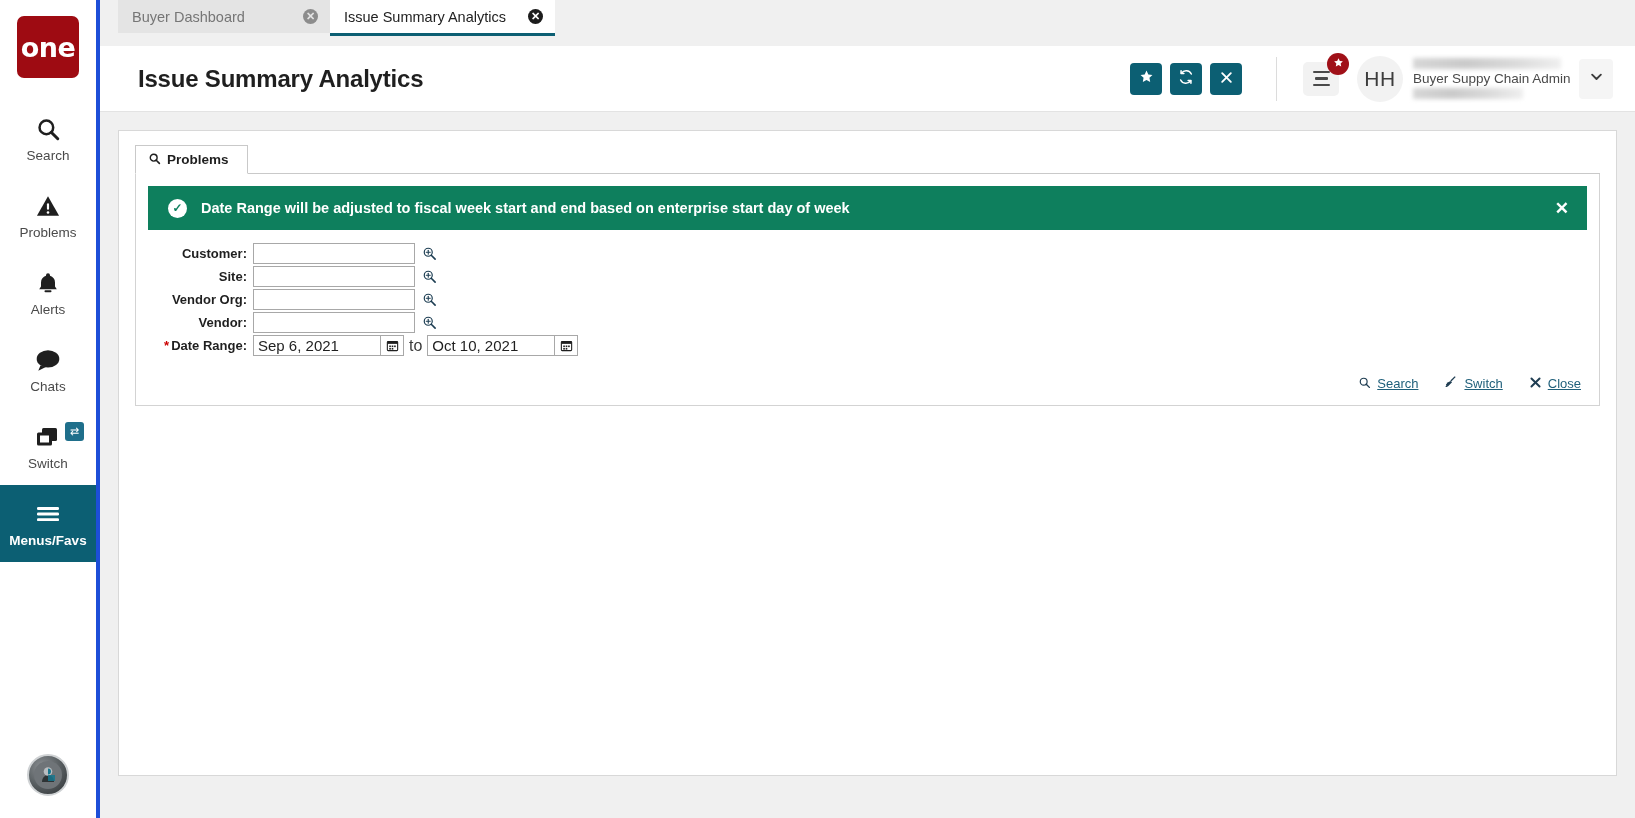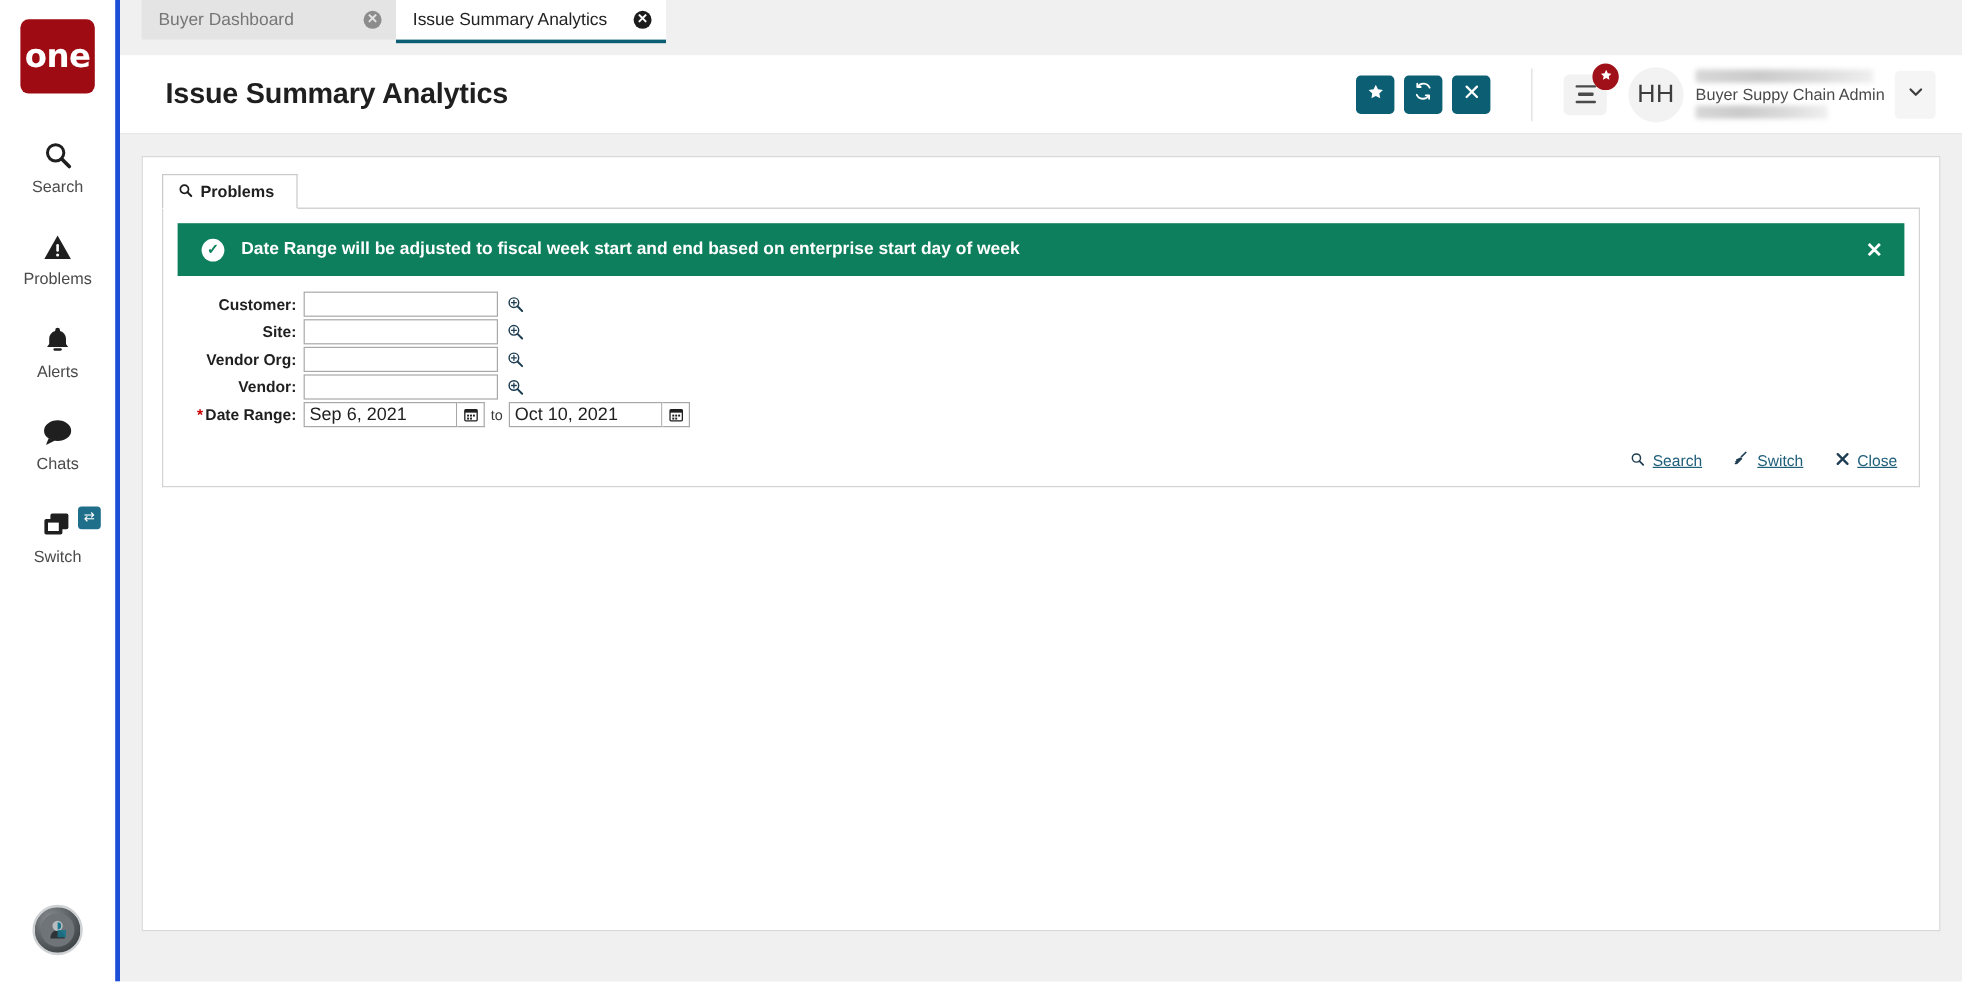--- a/index.html
+++ b/index.html
@@ -209,7 +209,7 @@
     background: #ffffff; display: flex; align-items: center; justify-content: center;
     cursor: pointer;
   }
-  .to-lbl { font-size: 12px; color: #3b3b3b; margin: 0 5px; }
+  .to-lbl { font-size: 16px; color: #3b3b3b; margin: 0 5px; }
   .date-wrap { display: flex; align-items: center; }
 
   .actions {

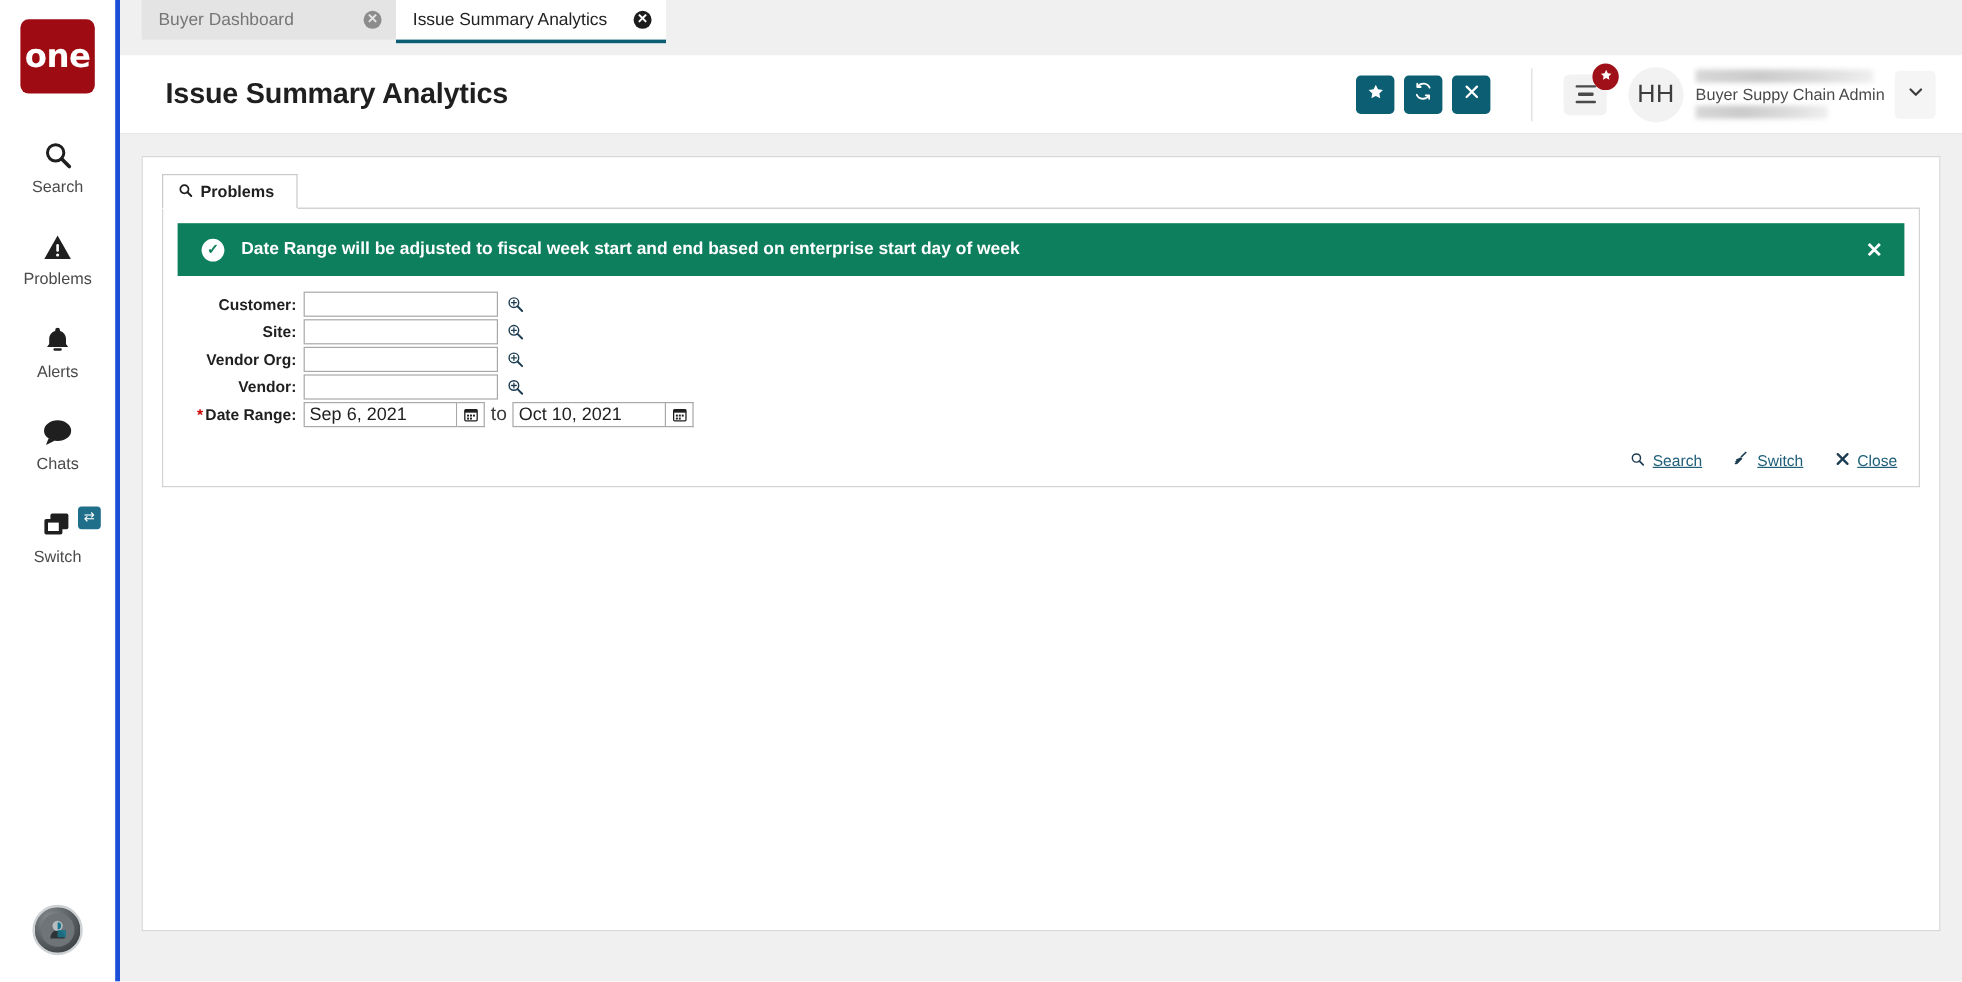--- a/index.html
+++ b/index.html
@@ -289,6 +289,16 @@
         <span class="lbl">Switch</span>
       </div>
 
+      <div class="rail-item active">
+        <span class="ico">
+          <svg width="28" height="22" viewBox="0 0 28 22">
+              <rect x="3" y="4" width="22" height="2.9" rx="1.2" fill="#ffffff"></rect>
+              <rect x="3" y="9.6" width="22" height="2.9" rx="1.2" fill="#ffffff"></rect>
+              <rect x="3" y="15.2" width="22" height="2.9" rx="1.2" fill="#ffffff"></rect>
+            </svg>
+        </span>
+        <span class="lbl">Menus/Favs</span>
+      </div>
 
     </div>
 

